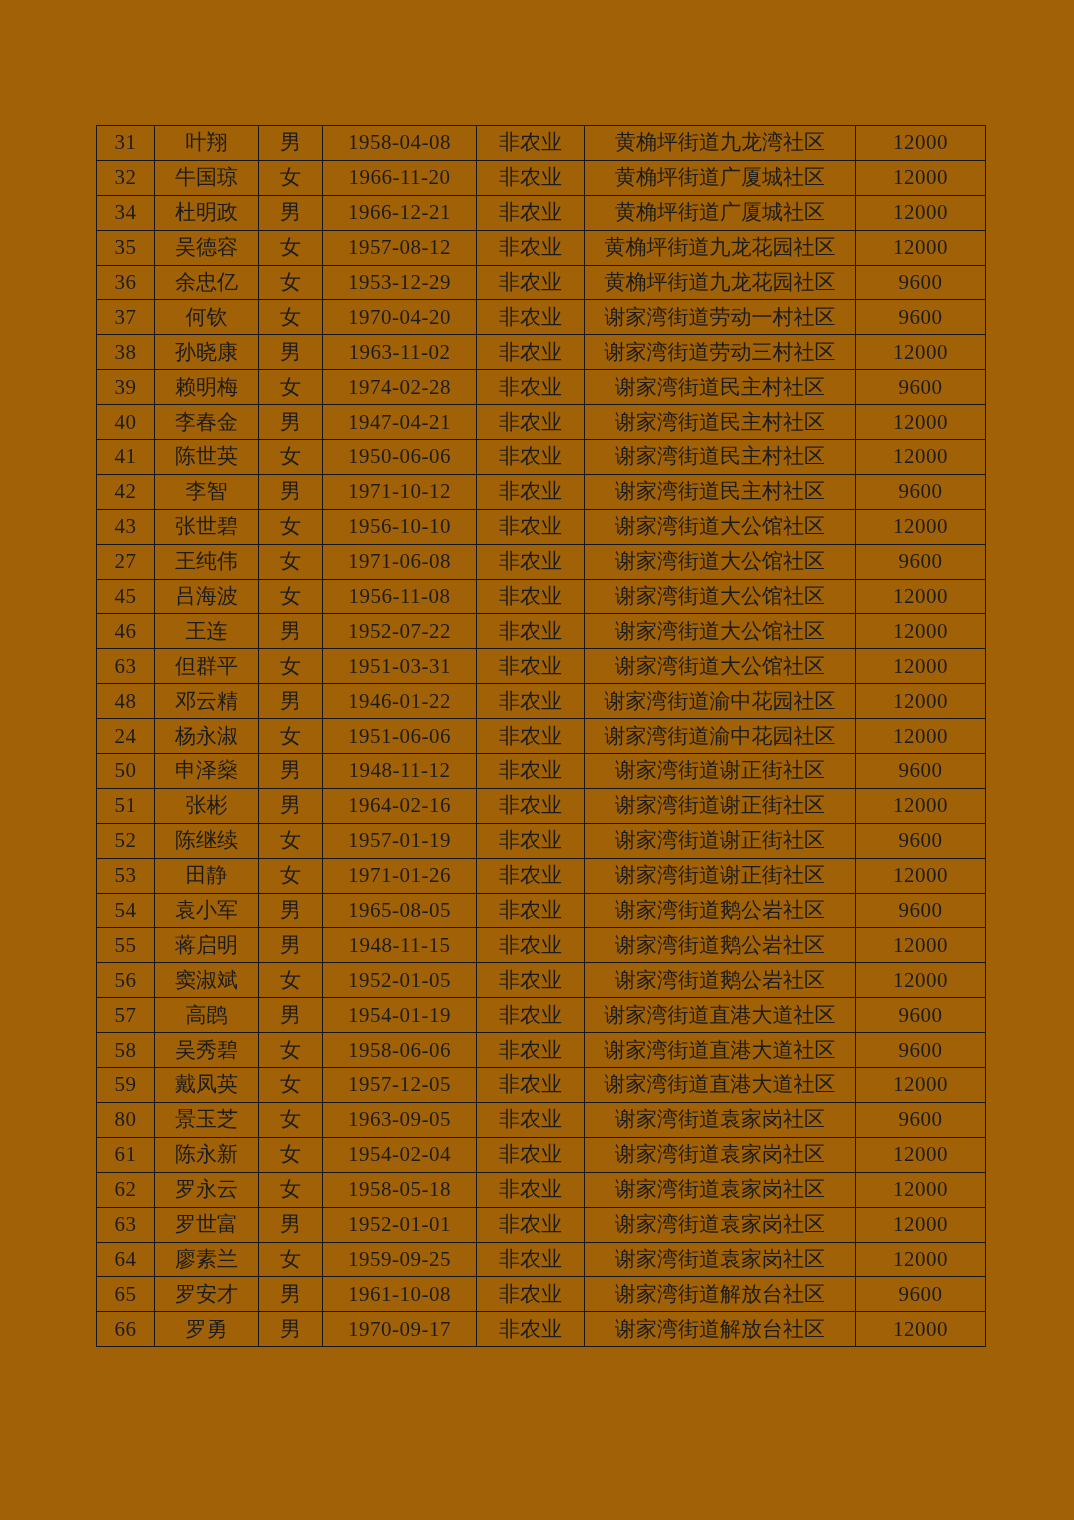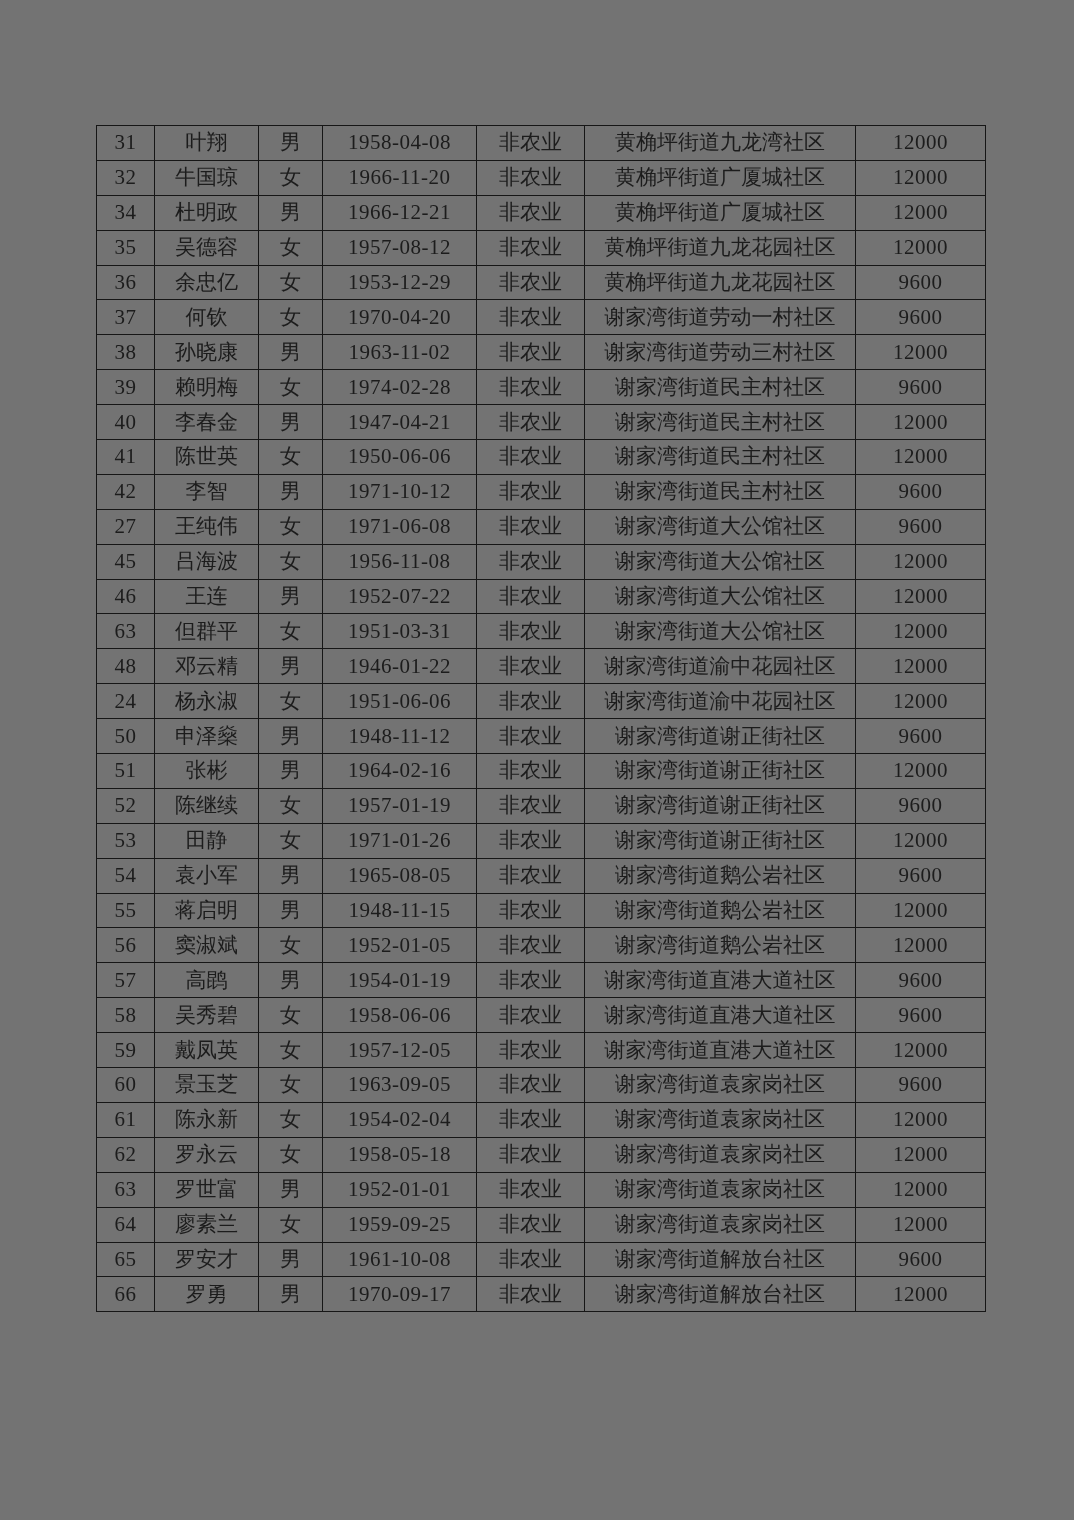--- a/index.html
+++ b/index.html
@@ -12,7 +12,7 @@
     position: relative;
     width: 1074px;
     height: 1520px;
-    background: #737373;
+    background: #a16207;
     overflow: hidden;
   }
   .table-wrap {

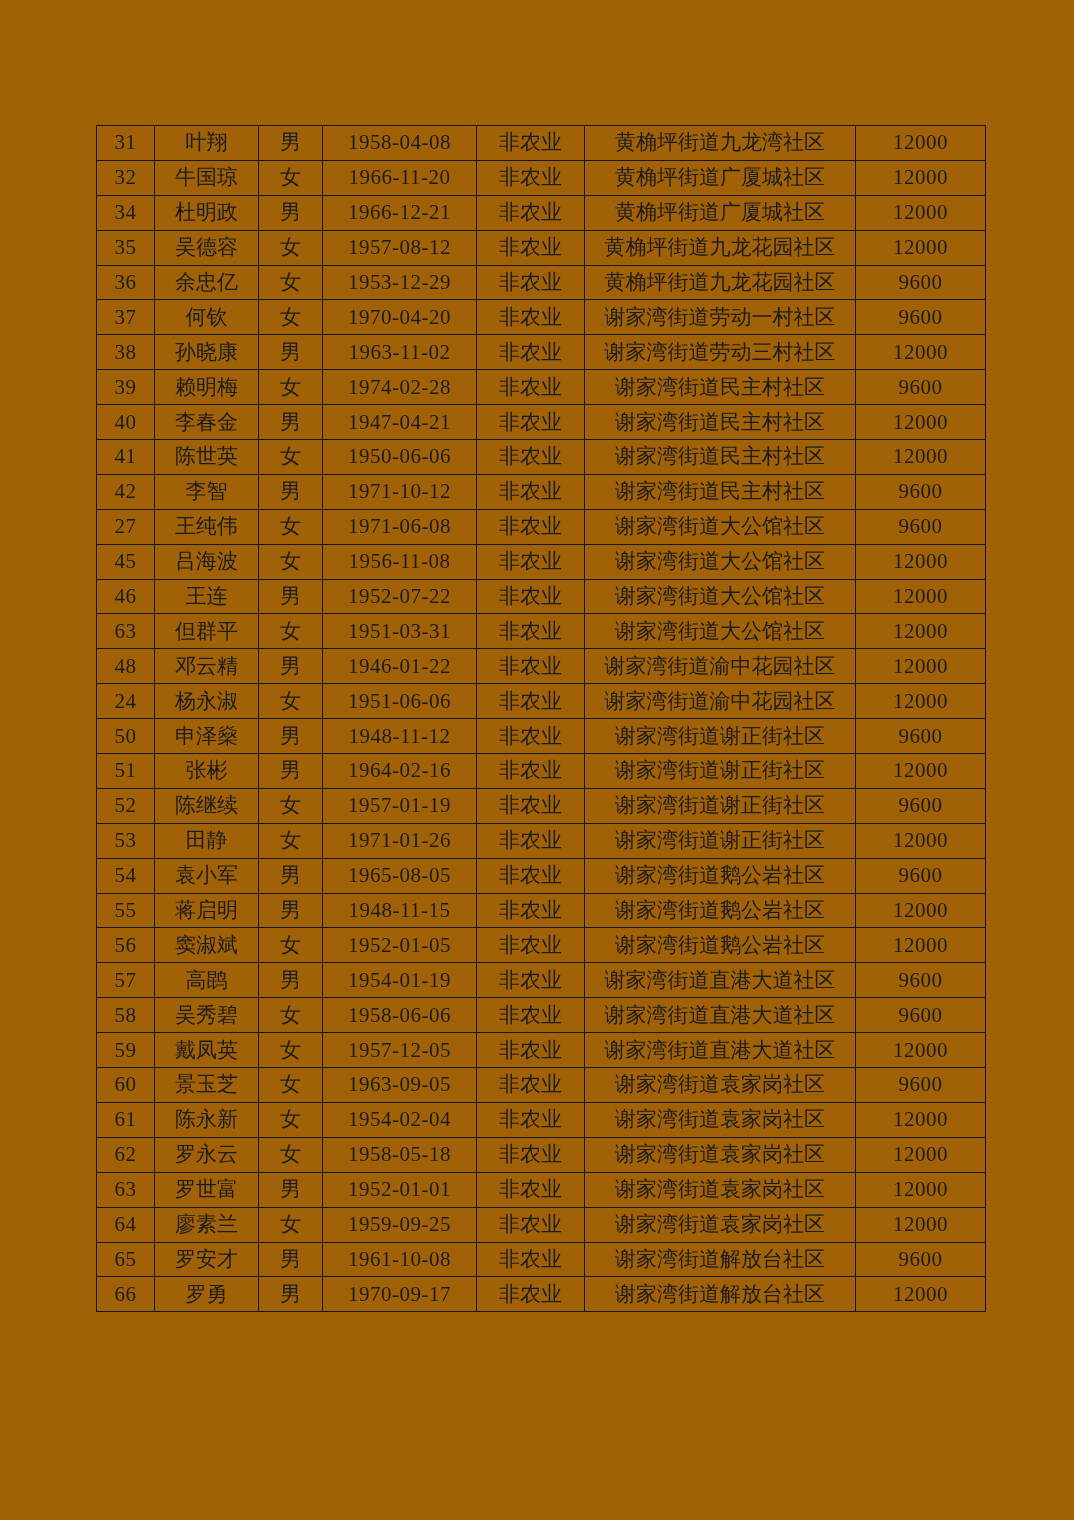--- a/index.html
+++ b/index.html
@@ -167,6 +167,15 @@
             <td class="c-amount">9600</td>
           </tr>
           <tr>
+            <td class="c-index">43</td>
+            <td class="c-name">张世碧</td>
+            <td class="c-gender">女</td>
+            <td class="c-birth-date">1956-10-10</td>
+            <td class="c-household-type">非农业</td>
+            <td class="c-community">谢家湾街道大公馆社区</td>
+            <td class="c-amount">12000</td>
+          </tr>
+          <tr>
             <td class="c-index">27</td>
             <td class="c-name">王纯伟</td>
             <td class="c-gender">女</td>

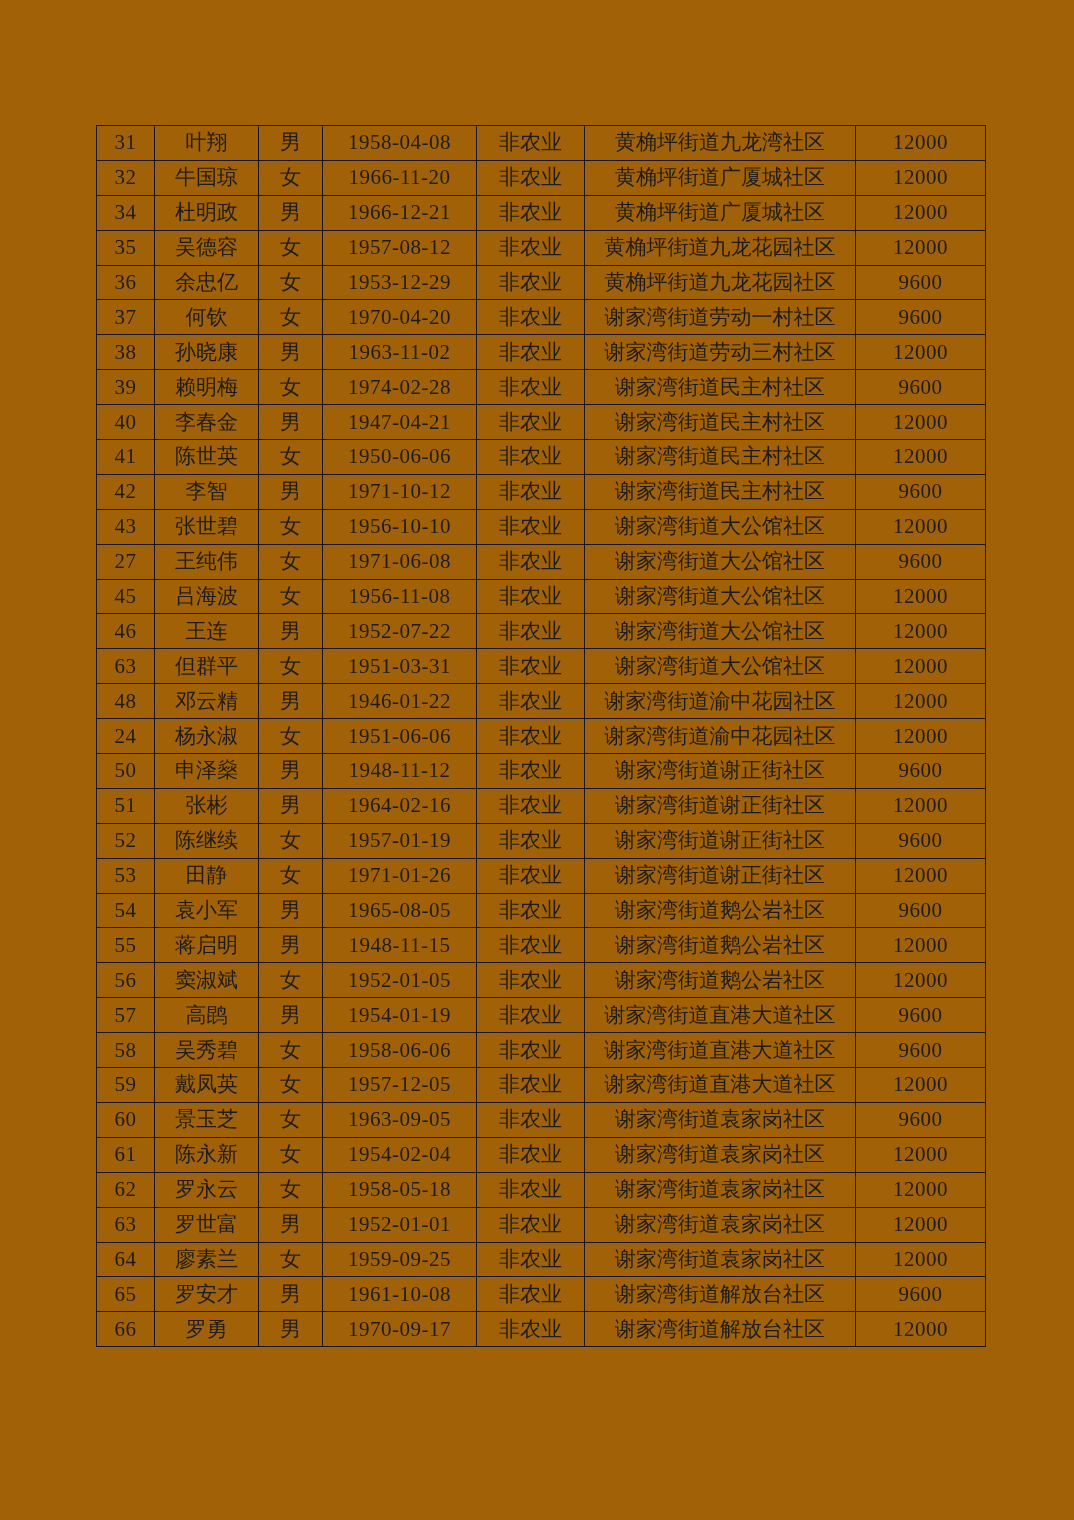--- a/index.html
+++ b/index.html
@@ -320,7 +320,7 @@
             <td class="c-amount">12000</td>
           </tr>
           <tr>
-            <td class="c-index">60</td>
+            <td class="c-index">80</td>
             <td class="c-name">景玉芝</td>
             <td class="c-gender">女</td>
             <td class="c-birth-date">1963-09-05</td>

